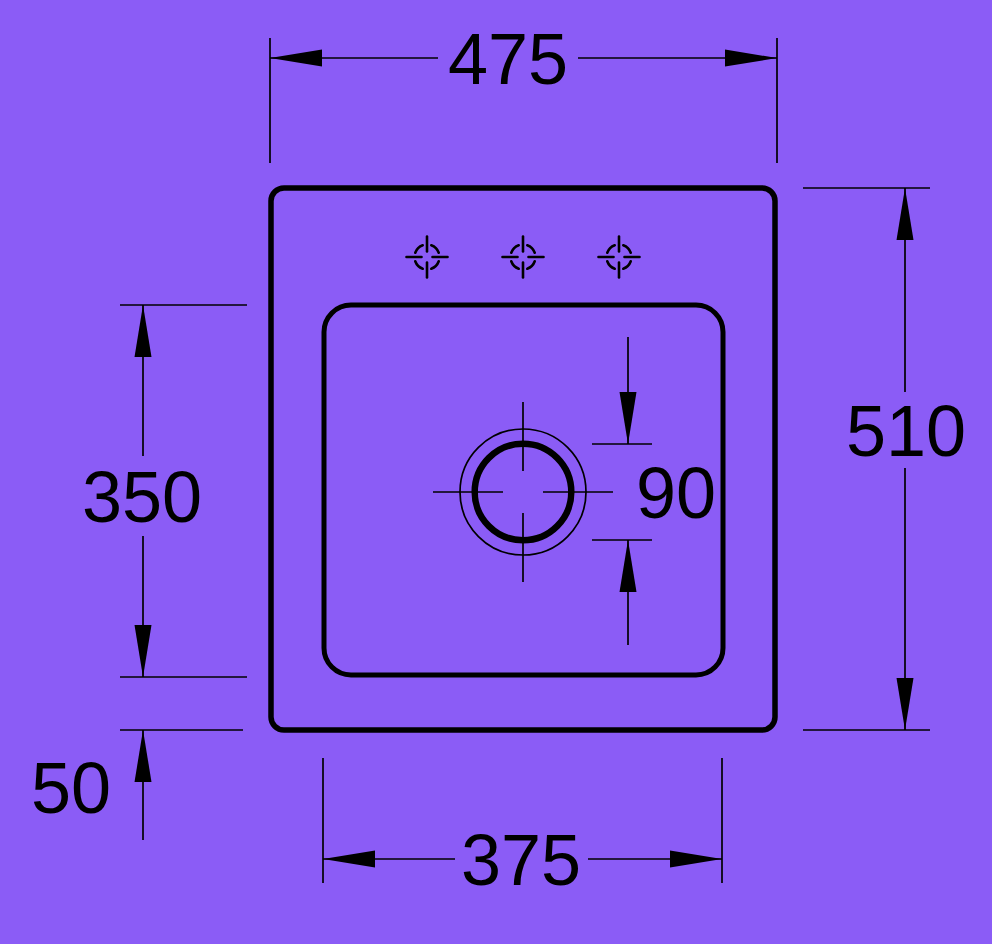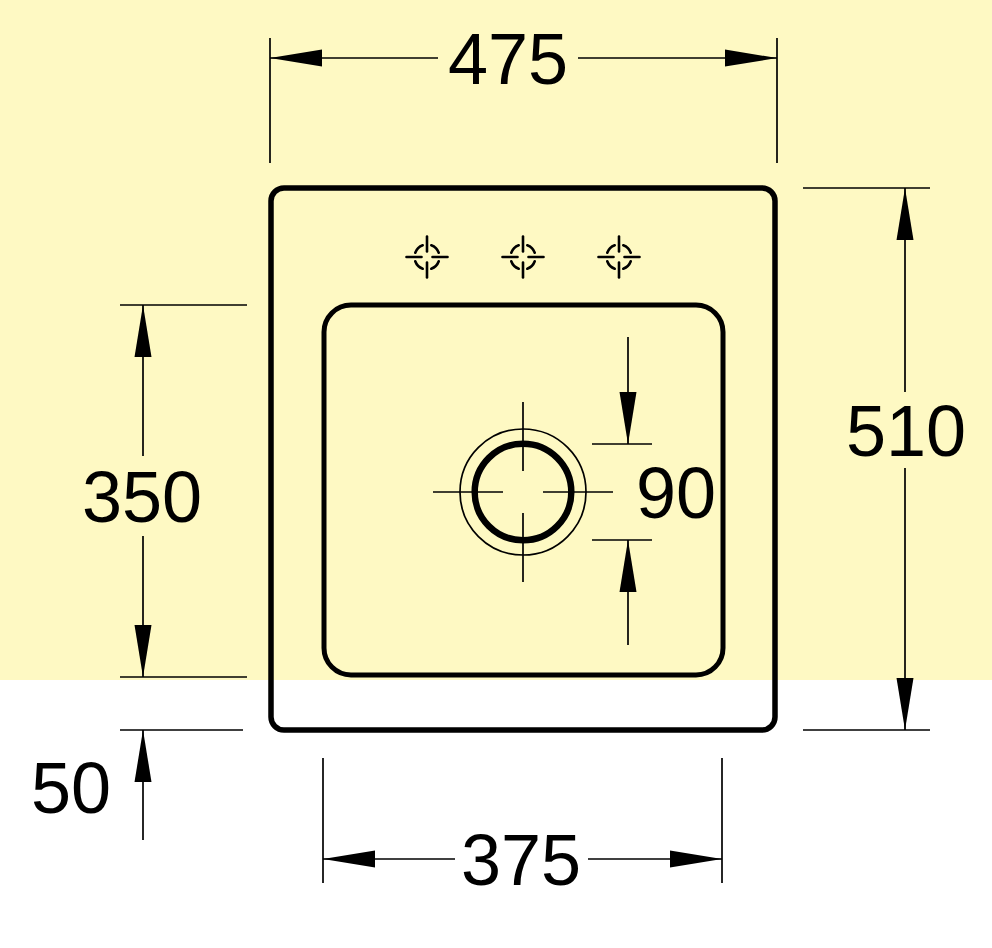--- a/index.html
+++ b/index.html
@@ -13,8 +13,8 @@
   .canvas {
     position: relative;
     width: 992px;
-    height: 680px;
-    background: #fef9c3;
+    height: 944px;
+    background: #8b5cf6;
   }
   svg { display: block; }
   .thin {

